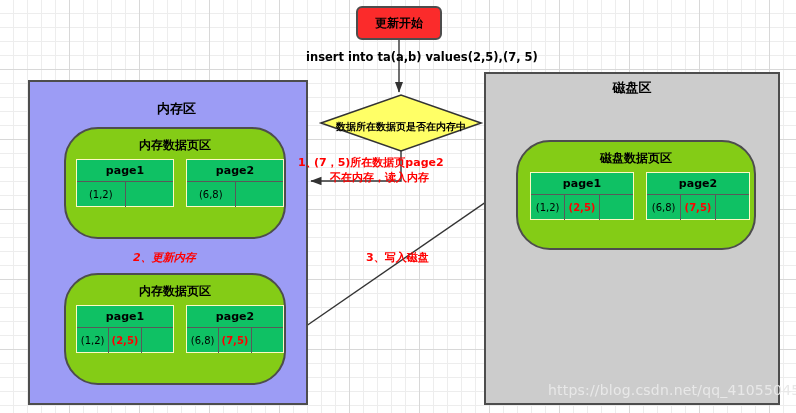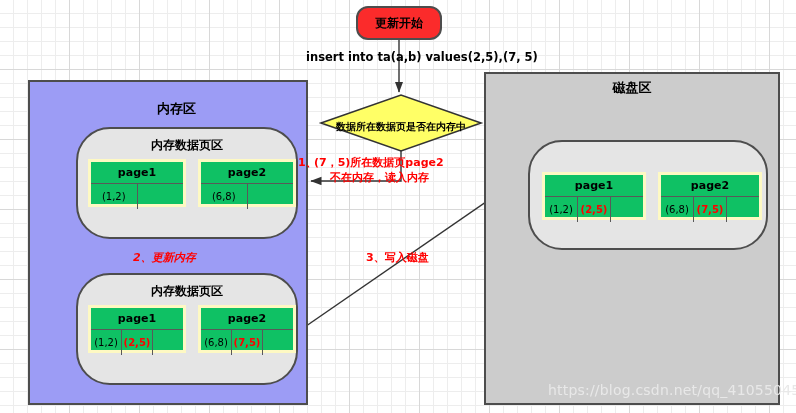--- a/index.html
+++ b/index.html
@@ -96,7 +96,7 @@
     left:356px;top:6px;width:86px;height:34px;
     background:#fb2b2b;
     border:2px solid #4d4d4d;
-    border-radius:12px;
+    border-radius:6px;
     display:flex;align-items:center;justify-content:center;
     font-size:12px;font-weight:bold;color:#000;
     box-sizing:border-box;

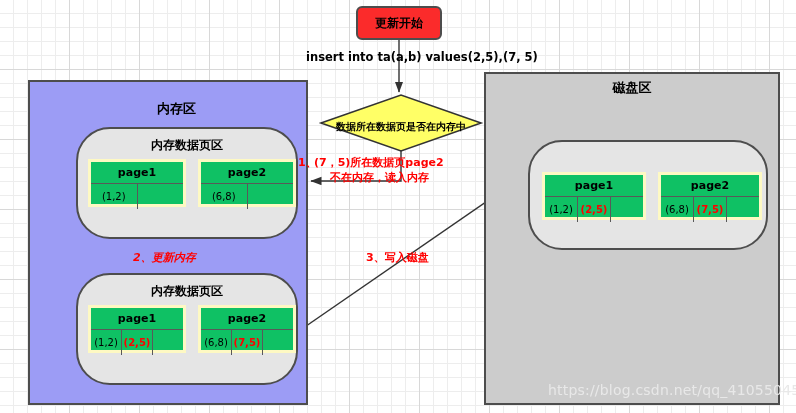--- a/index.html
+++ b/index.html
@@ -51,11 +51,10 @@
   
   .page-area{
     position:absolute;
-    background:#e5e5e5;
+    background:#84cc16;
     border:2px solid #4d4d4d;
     border-radius:34px;
     box-sizing:border-box;
-    margin-left:12px;
   }
   .page-area-title{
     position:absolute;left:0;right:0;

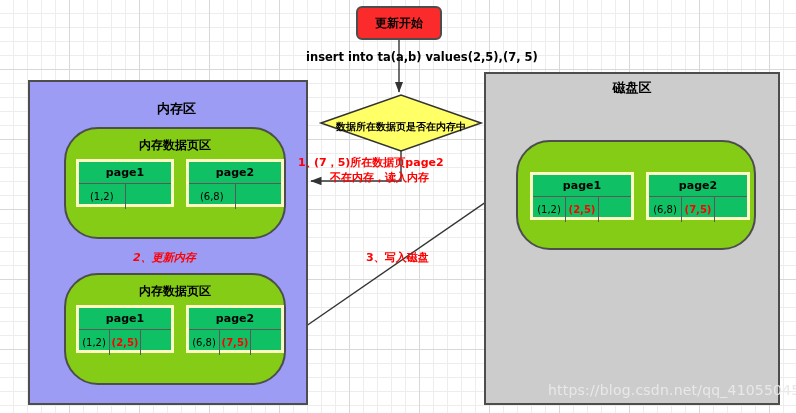--- a/index.html
+++ b/index.html
@@ -223,6 +223,7 @@
 </div>
 
 <div id="disk-pagearea" class="page-area">
+  <div class="page-area-title" style="top:8px;">磁盘数据页区</div>
   <div class="page-table" style="left:12px;top:30px;width:104px;height:48px;">
     <div class="pt-head">page1</div>
     <div class="pt-row">

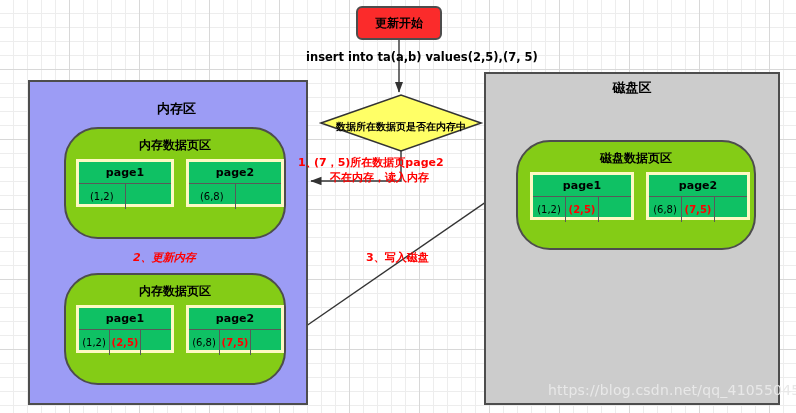--- a/index.html
+++ b/index.html
@@ -67,7 +67,7 @@
   
   .page-table{
     position:absolute;
-    border:3px solid #fef9c3;
+    border:1px solid #fef9c3;
     box-sizing:border-box;
     background:#0fc164;
   }

